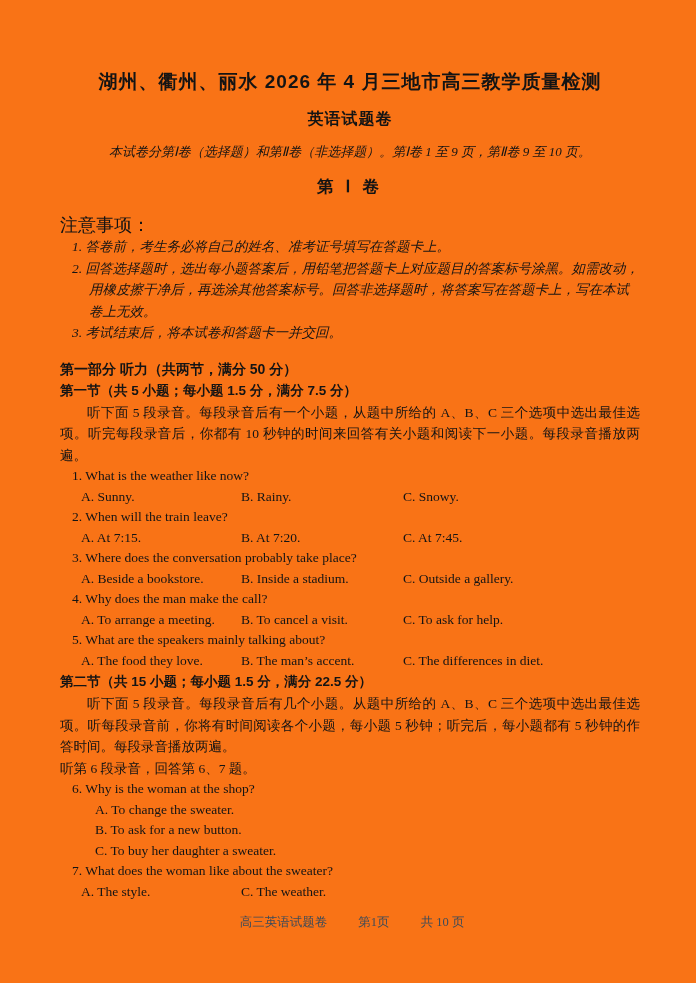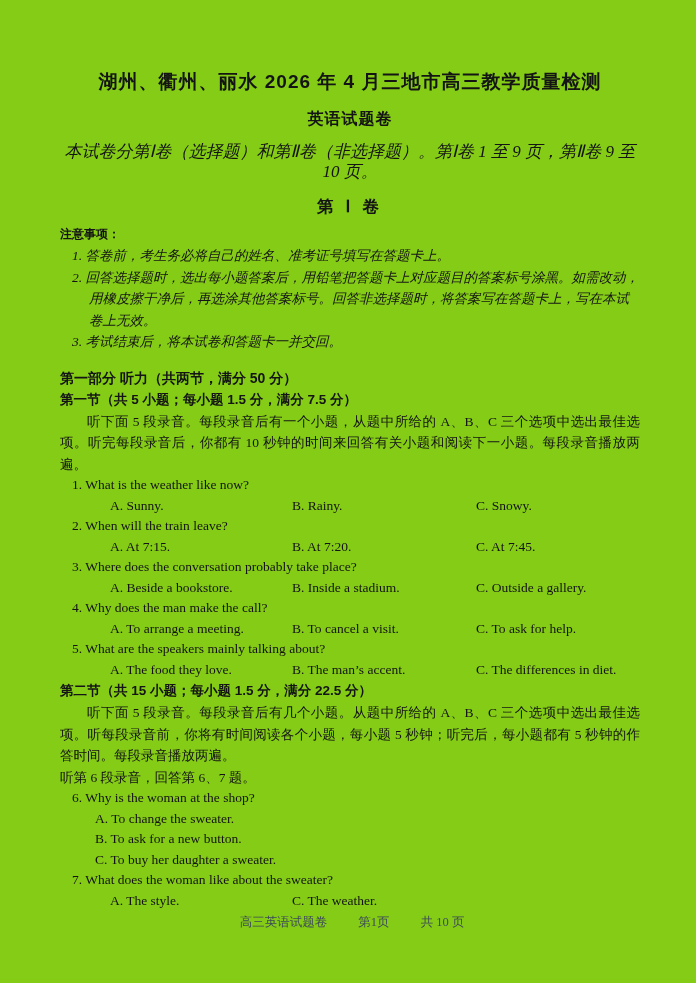--- a/index.html
+++ b/index.html
@@ -8,7 +8,7 @@
     width: 696px;
     height: 983px;
     margin: 0 auto;
-    background: #84cc16;
+    background: #f97316;
     color: #141414;
     font-family: "Liberation Serif", serif;
     font-size: 13.5px;

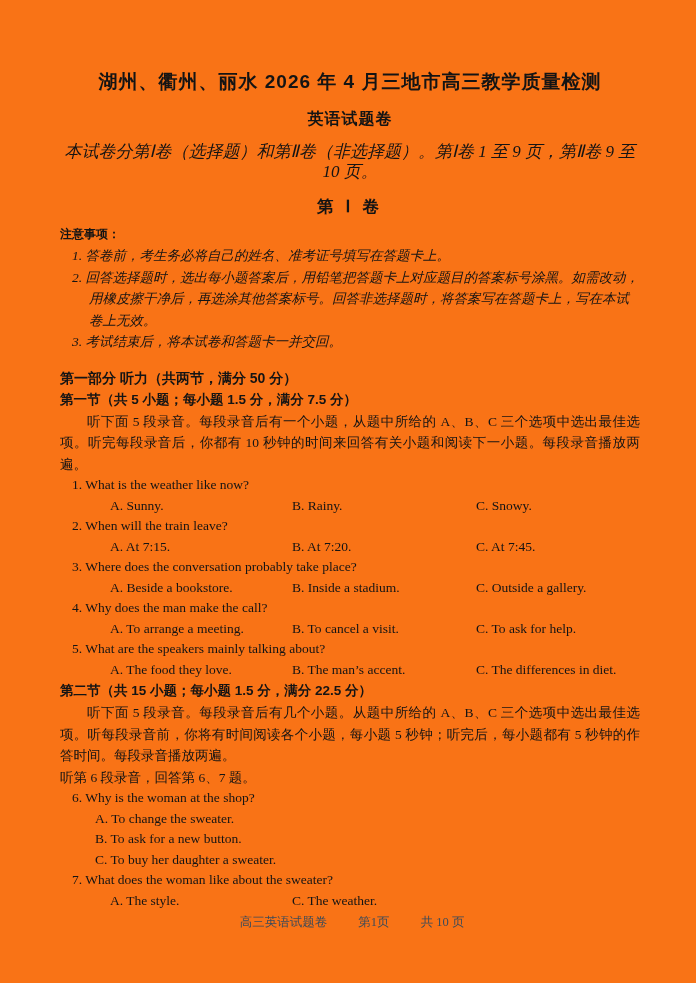--- a/index.html
+++ b/index.html
@@ -39,7 +39,7 @@
   .intro-line {
     text-align: center;
     font-style: italic;
-    font-size: 17px;
+    font-size: 13px;
     margin-top: 11px;
     line-height: 20px;
   }

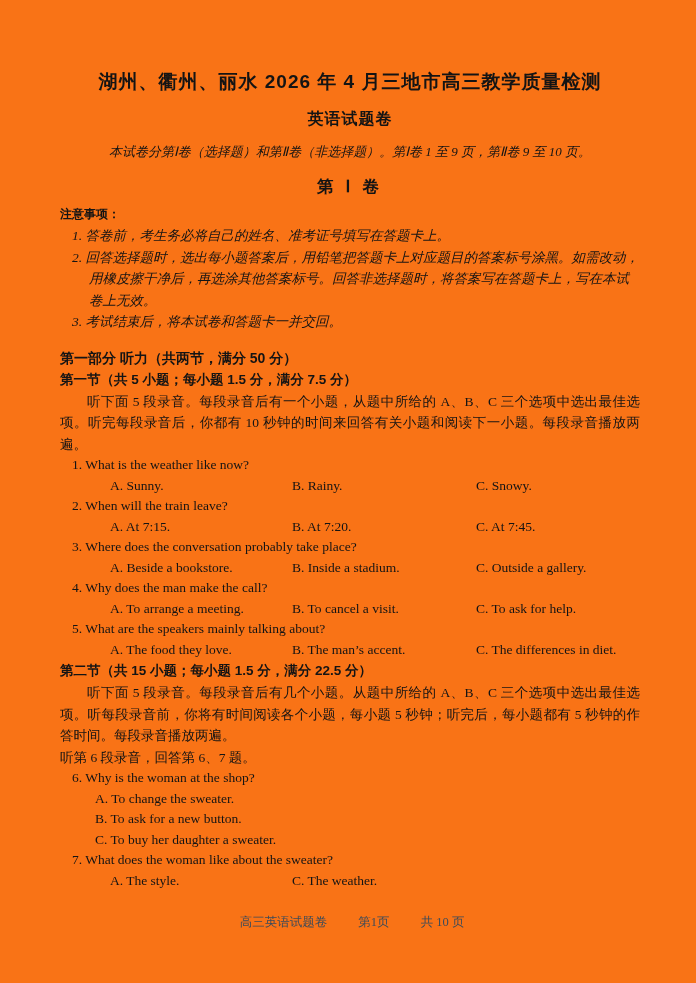--- a/index.html
+++ b/index.html
@@ -53,9 +53,9 @@
   }
   .notes-heading {
     font-family: "Liberation Sans", sans-serif;
-    font-weight: bold;
-    font-size: 12px;
-    margin-top: 4px;
+    font-weight: normal;
+    font-size: 18px;
+    margin-top: 15px;
     line-height: 22px;
   }
   .note-item {

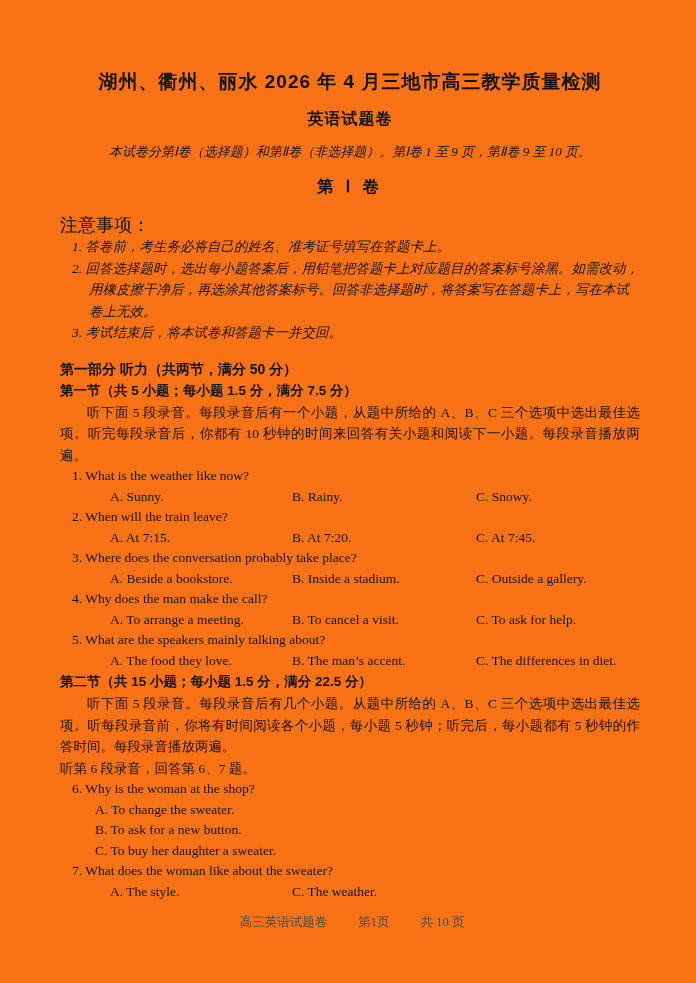--- a/index.html
+++ b/index.html
@@ -94,9 +94,8 @@
   .opts-row {
     display: grid;
     grid-template-columns: 160px 162px auto;
-    margin-left: 50px;
+    margin-left: 21px;
     line-height: 20.5px;
-    gap: 22px;
   }
   .opts-stack {
     margin-left: 35px;

